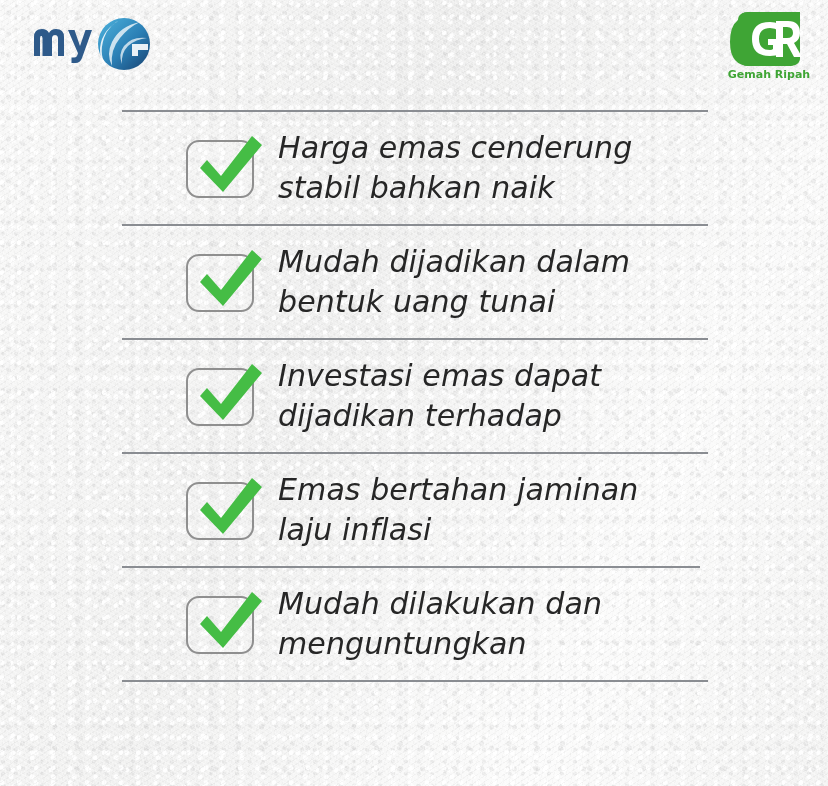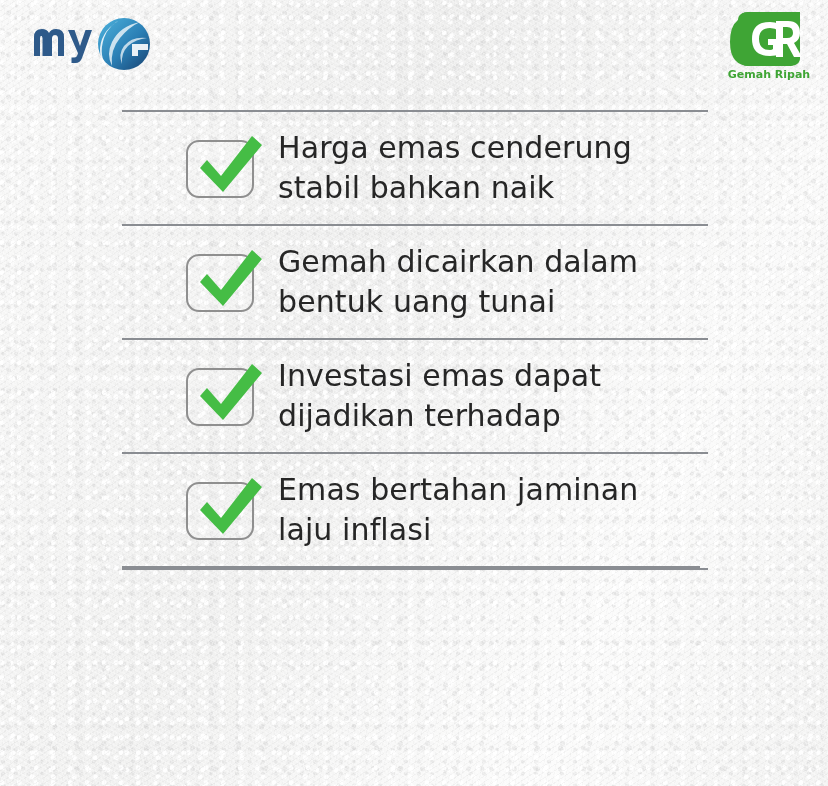--- a/index.html
+++ b/index.html
@@ -67,6 +67,7 @@
     left: 122px;
     top: 110px;
     width: 586px;
+    font-style: italic;
   }
   .divider {
     height: 2px;

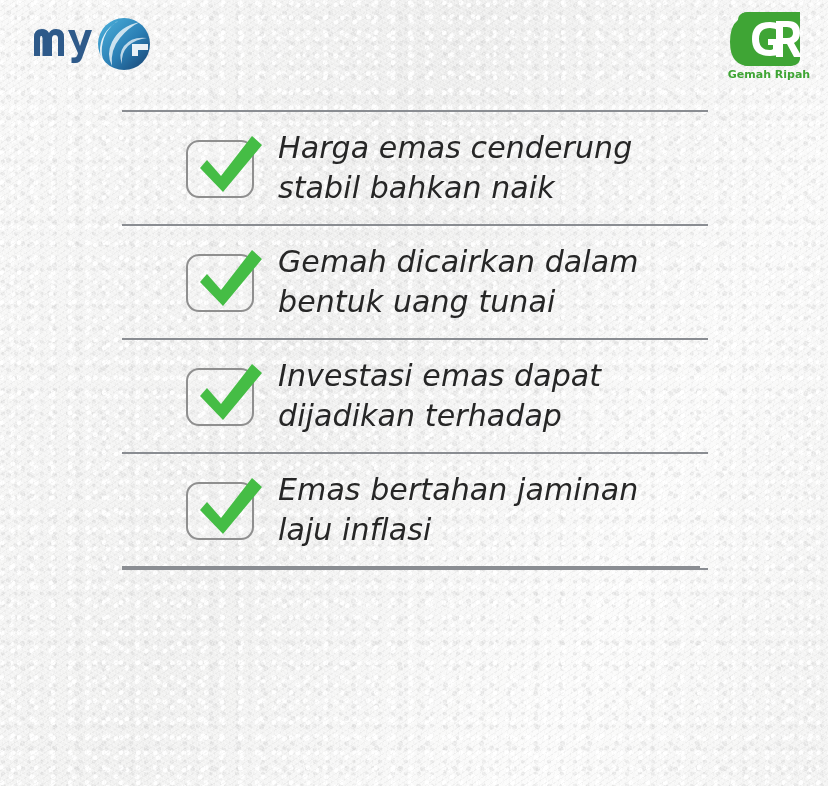--- a/index.html
+++ b/index.html
@@ -185,7 +185,7 @@
           <path d="M10 36 L17 28 L31 44 L62 4 L72 13 L33 60 Z" fill="#45bd45"></path>
         </svg>
       </div>
-      <div class="row-text">Gemah dicairkan dalam
+      <div class="row-text">Mudah dijadikan dalam
 bentuk uang tunai</div>
     </div>
 

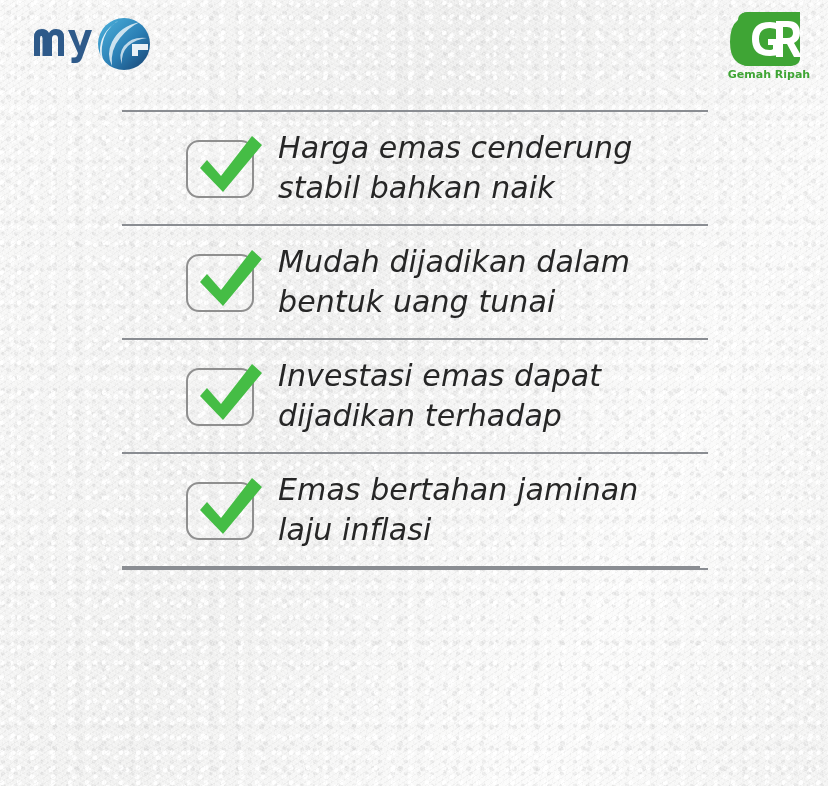--- a/index.html
+++ b/index.html
@@ -217,6 +217,16 @@
 
     <div class="divider short"></div>
 
+    <div class="row">
+      <div class="check-wrap">
+        <div class="check-box"></div>
+        <svg class="check-mark" viewBox="0 0 78 72">
+          <path d="M10 36 L17 28 L31 44 L62 4 L72 13 L33 60 Z" fill="#45bd45"></path>
+        </svg>
+      </div>
+      <div class="row-text">Mudah dilakukan dan
+menguntungkan</div>
+    </div>
 
     <div class="divider"></div>
 

